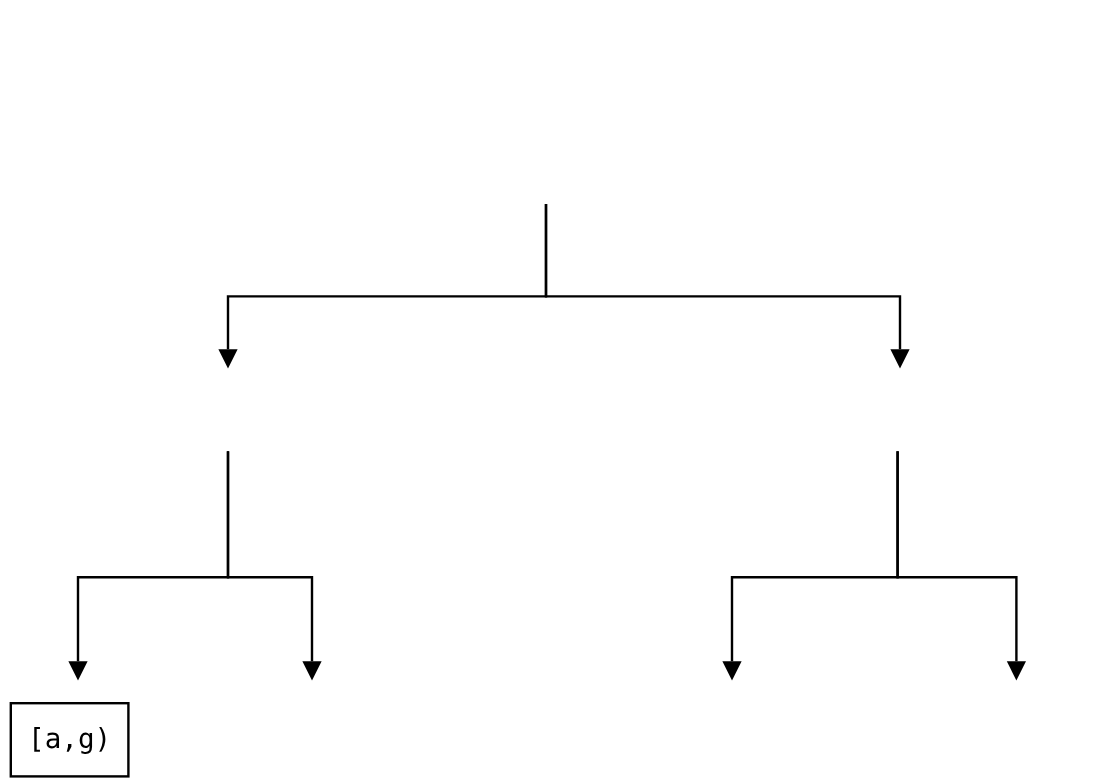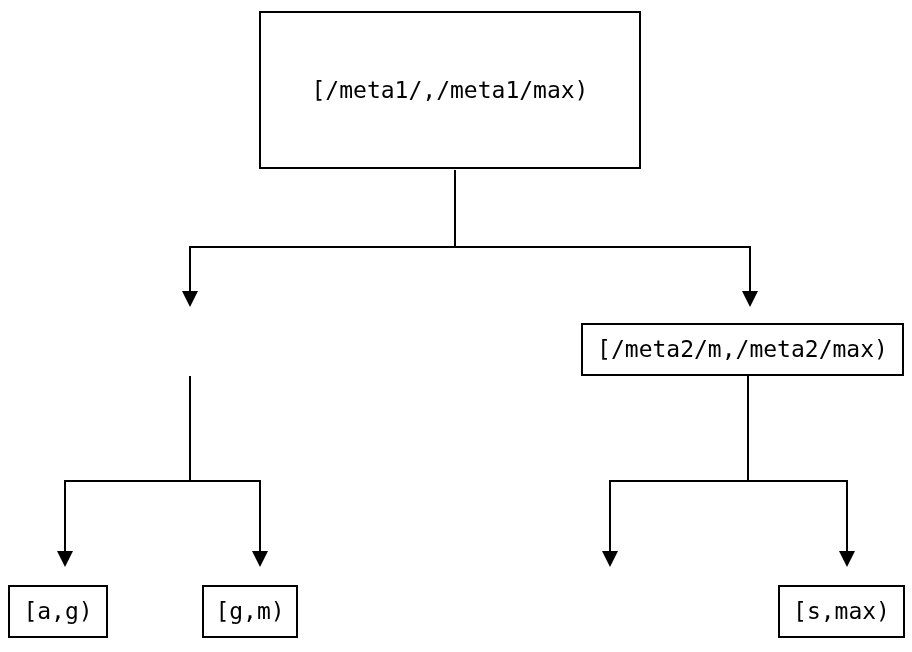--- a/index.html
+++ b/index.html
@@ -84,9 +84,6 @@
     <polygon class="arrow" points="839,551 855,551 847,567"></polygon>
   </svg>
 
-  <div class="node node-root">
-    <span>[/meta1/,/meta1/max)</span>
-  </div>
 
 
   <div class="node node-meta2-high">

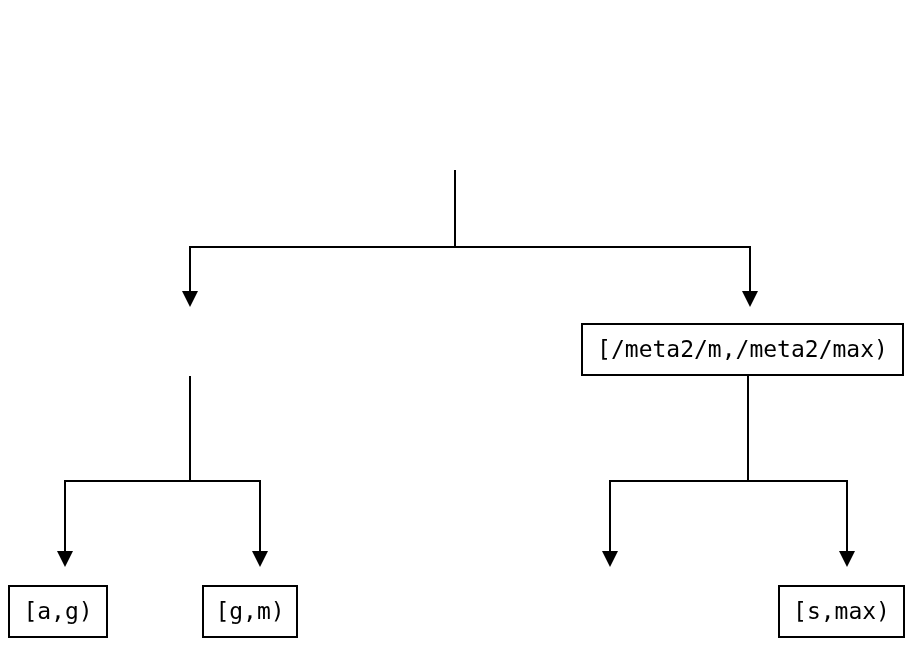--- a/index.html
+++ b/index.html
@@ -86,9 +86,6 @@
 
 
 
-  <div class="node node-meta2-high">
-    <span>[/meta2/m,/meta2/max)</span>
-  </div>
 
   <div class="node node-leaf-ag">
     <span>[a,g)</span>

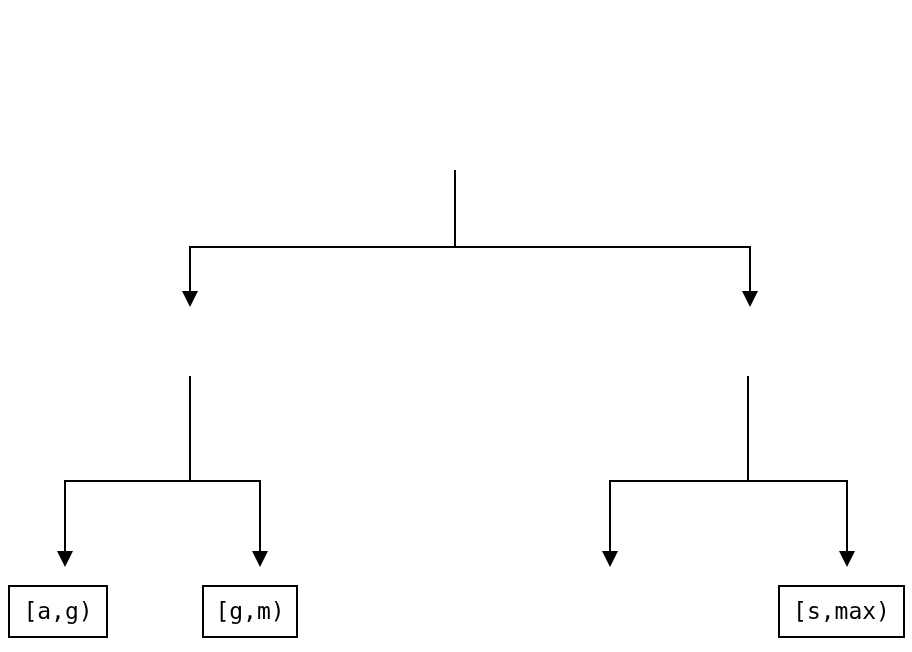--- a/index.html
+++ b/index.html
@@ -53,7 +53,7 @@
   .node-root      { left: 259px; top: 11px;  width: 382px; height: 158px; }
   .node-meta2-low { left: 21px;  top: 323px; width: 325px; height: 53px; }
   .node-meta2-high{ left: 581px; top: 323px; width: 323px; height: 53px; }
-  .node-leaf-ag   { left: 8px;   top: 585px; width: 100px; height: 53px; }
+  .node-leaf-ag   { left: 8px;   top: 585px; width: 100px; height: 63px; }
   .node-leaf-gm   { left: 202px; top: 585px; width: 96px;  height: 53px; }
   .node-leaf-ms   { left: 553px; top: 585px; width: 101px; height: 53px; }
   .node-leaf-smax { left: 778px; top: 585px; width: 127px; height: 53px; }

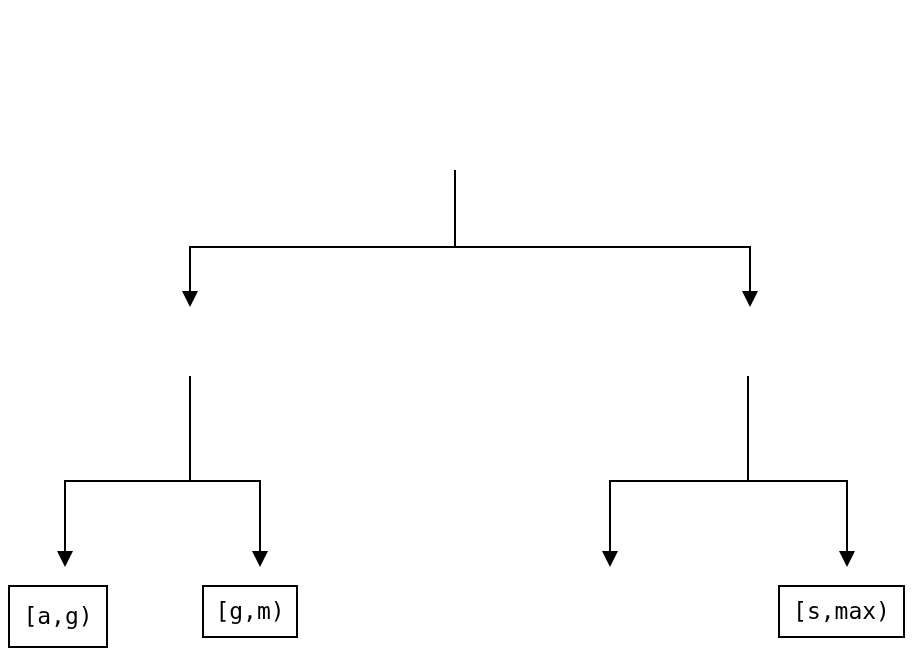--- a/index.html
+++ b/index.html
@@ -91,9 +91,6 @@
     <span>[a,g)</span>
   </div>
 
-  <div class="node node-leaf-gm">
-    <span>[g,m)</span>
-  </div>
 
 
   <div class="node node-leaf-smax">

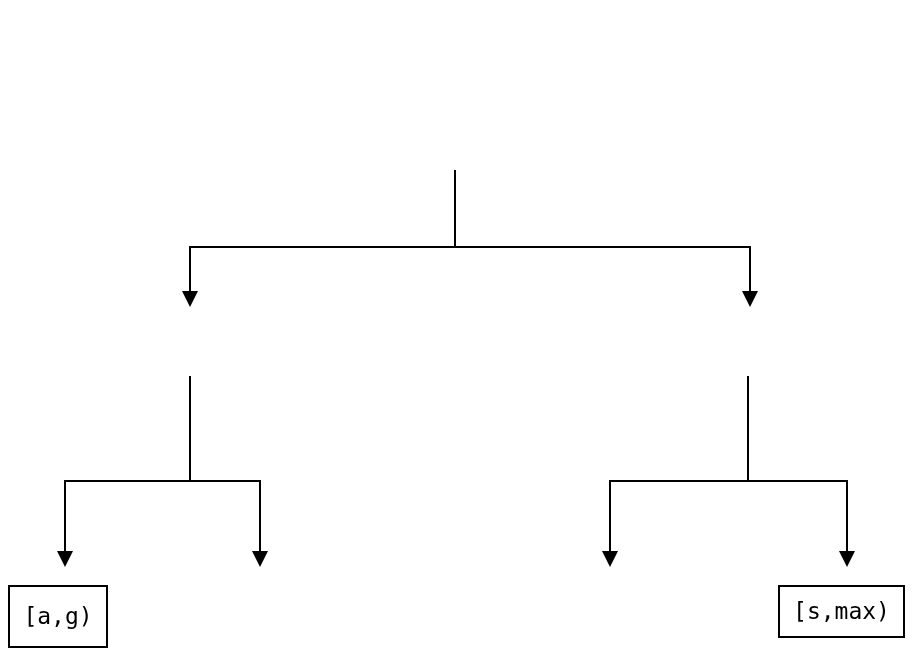--- a/index.html
+++ b/index.html
@@ -93,9 +93,6 @@
 
 
 
-  <div class="node node-leaf-smax">
-    <span>[s,max)</span>
-  </div>
 
 </div>
 

